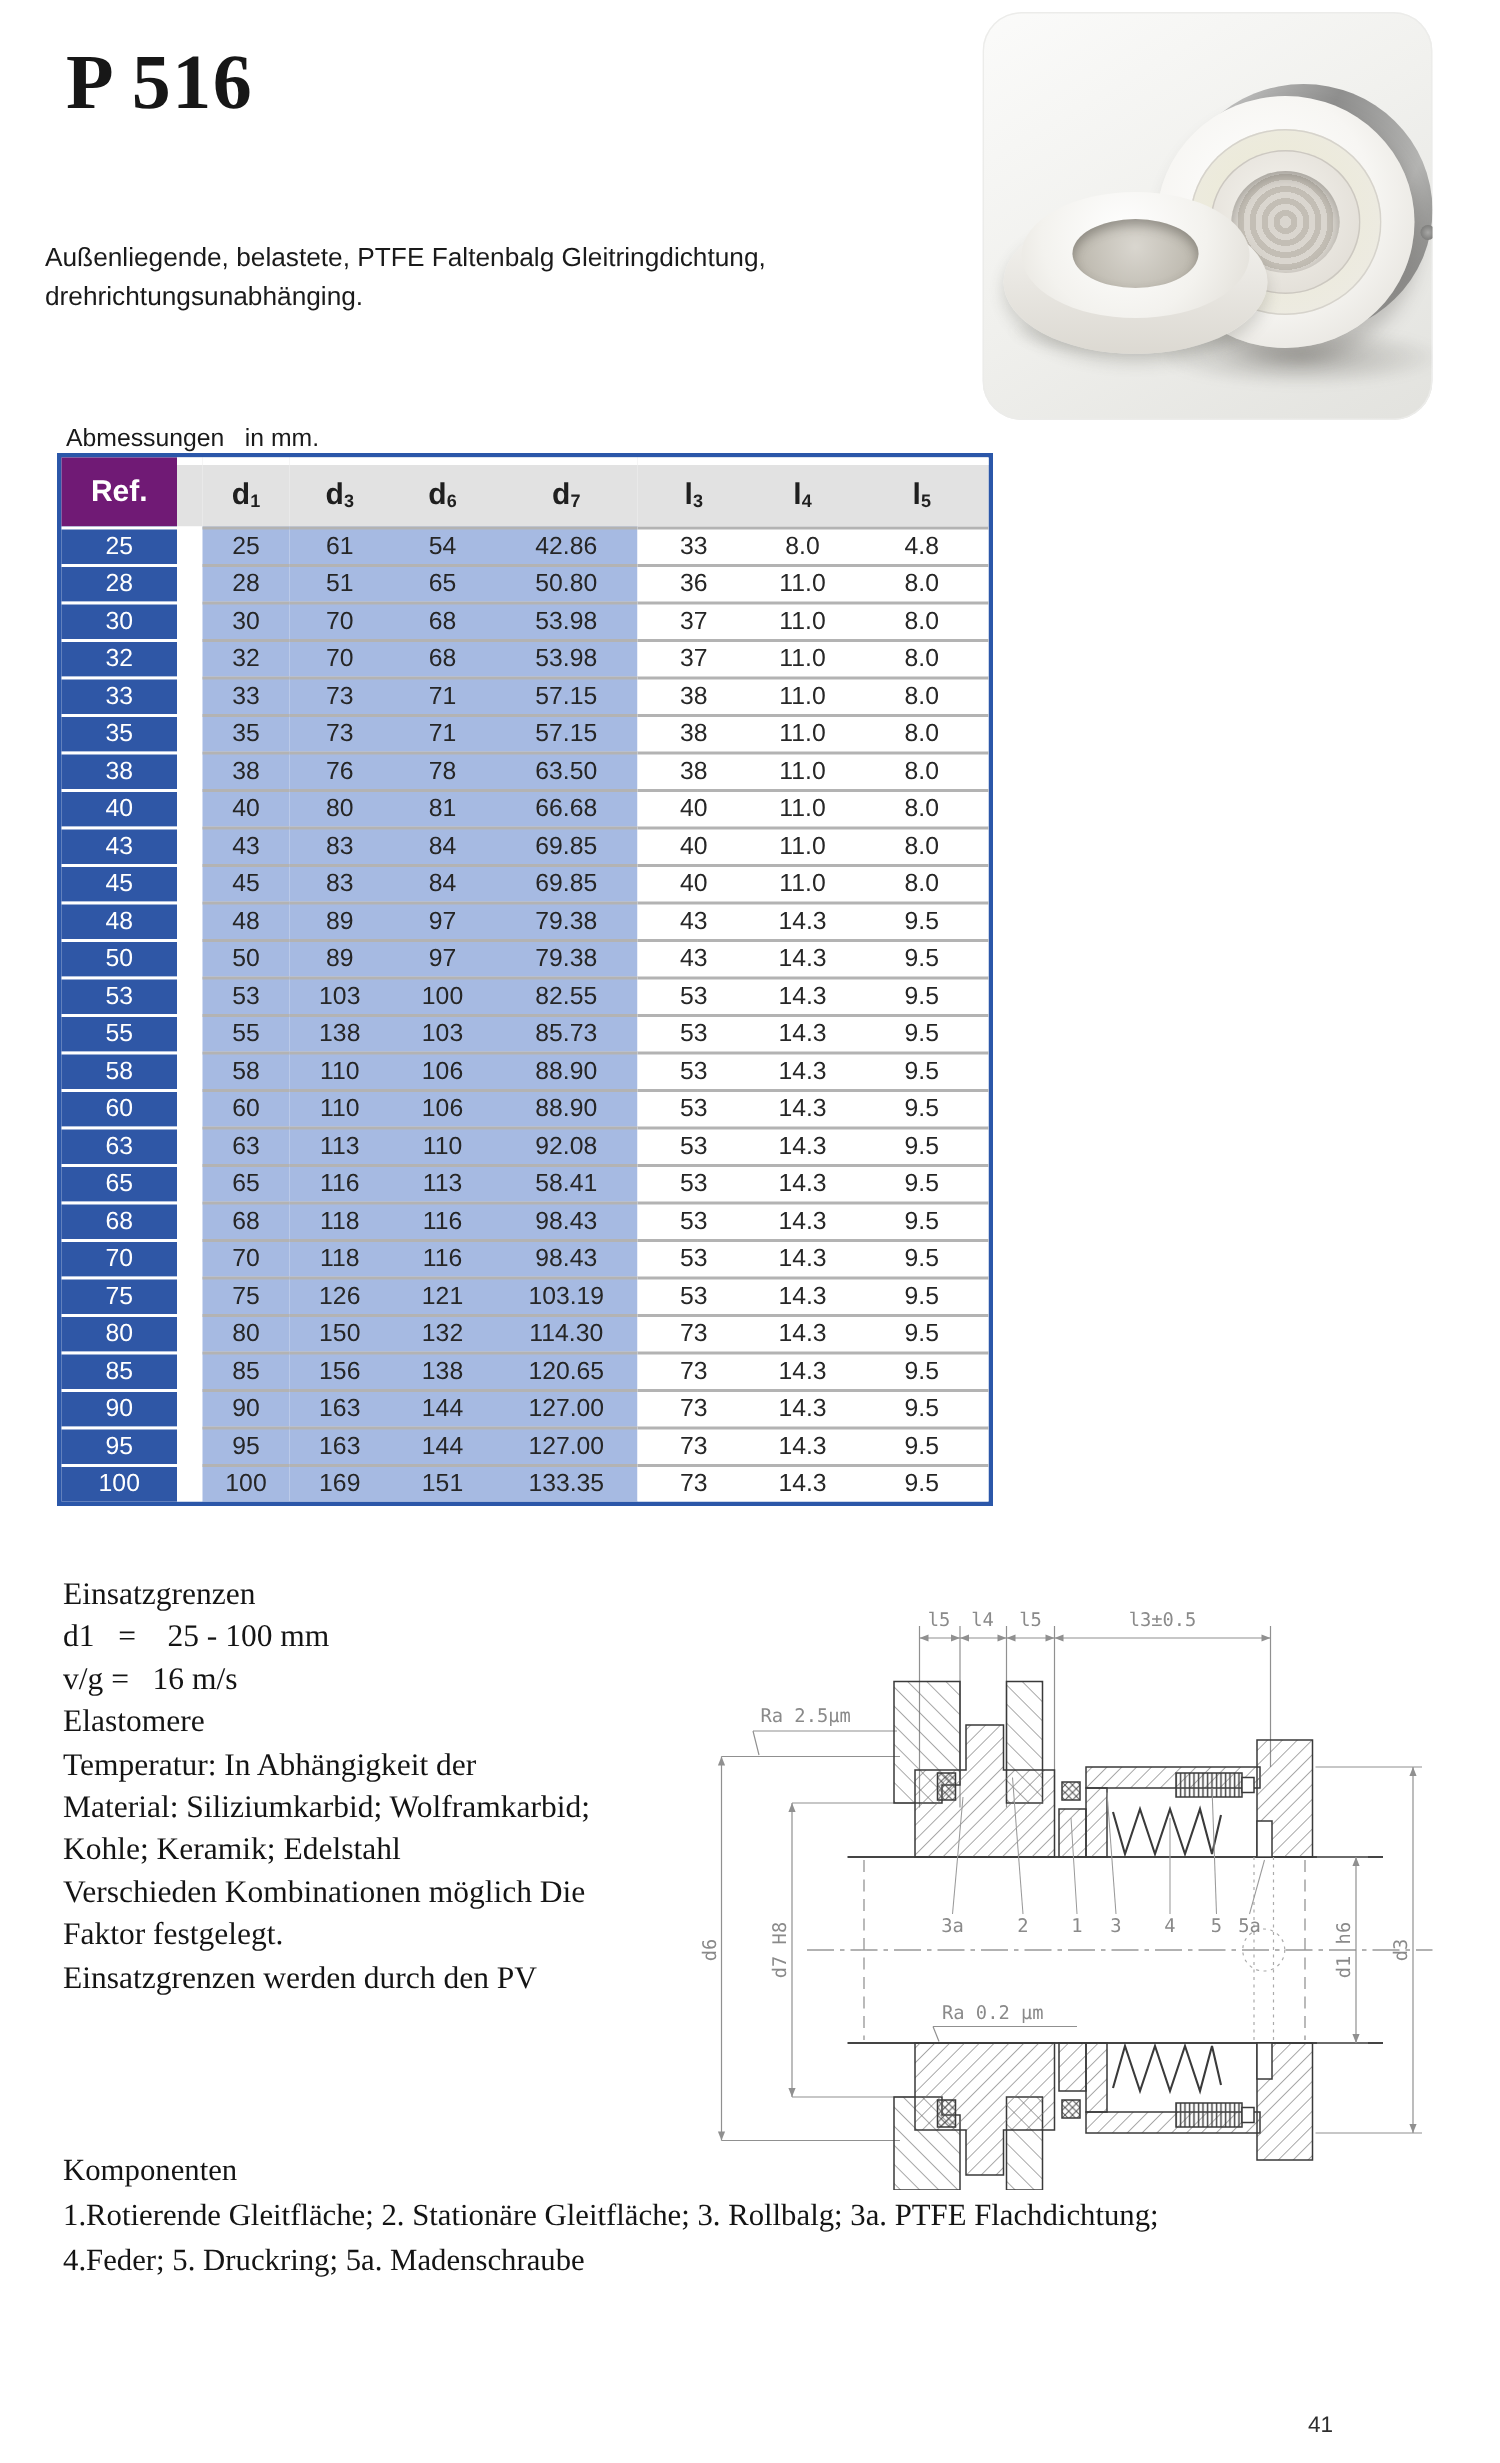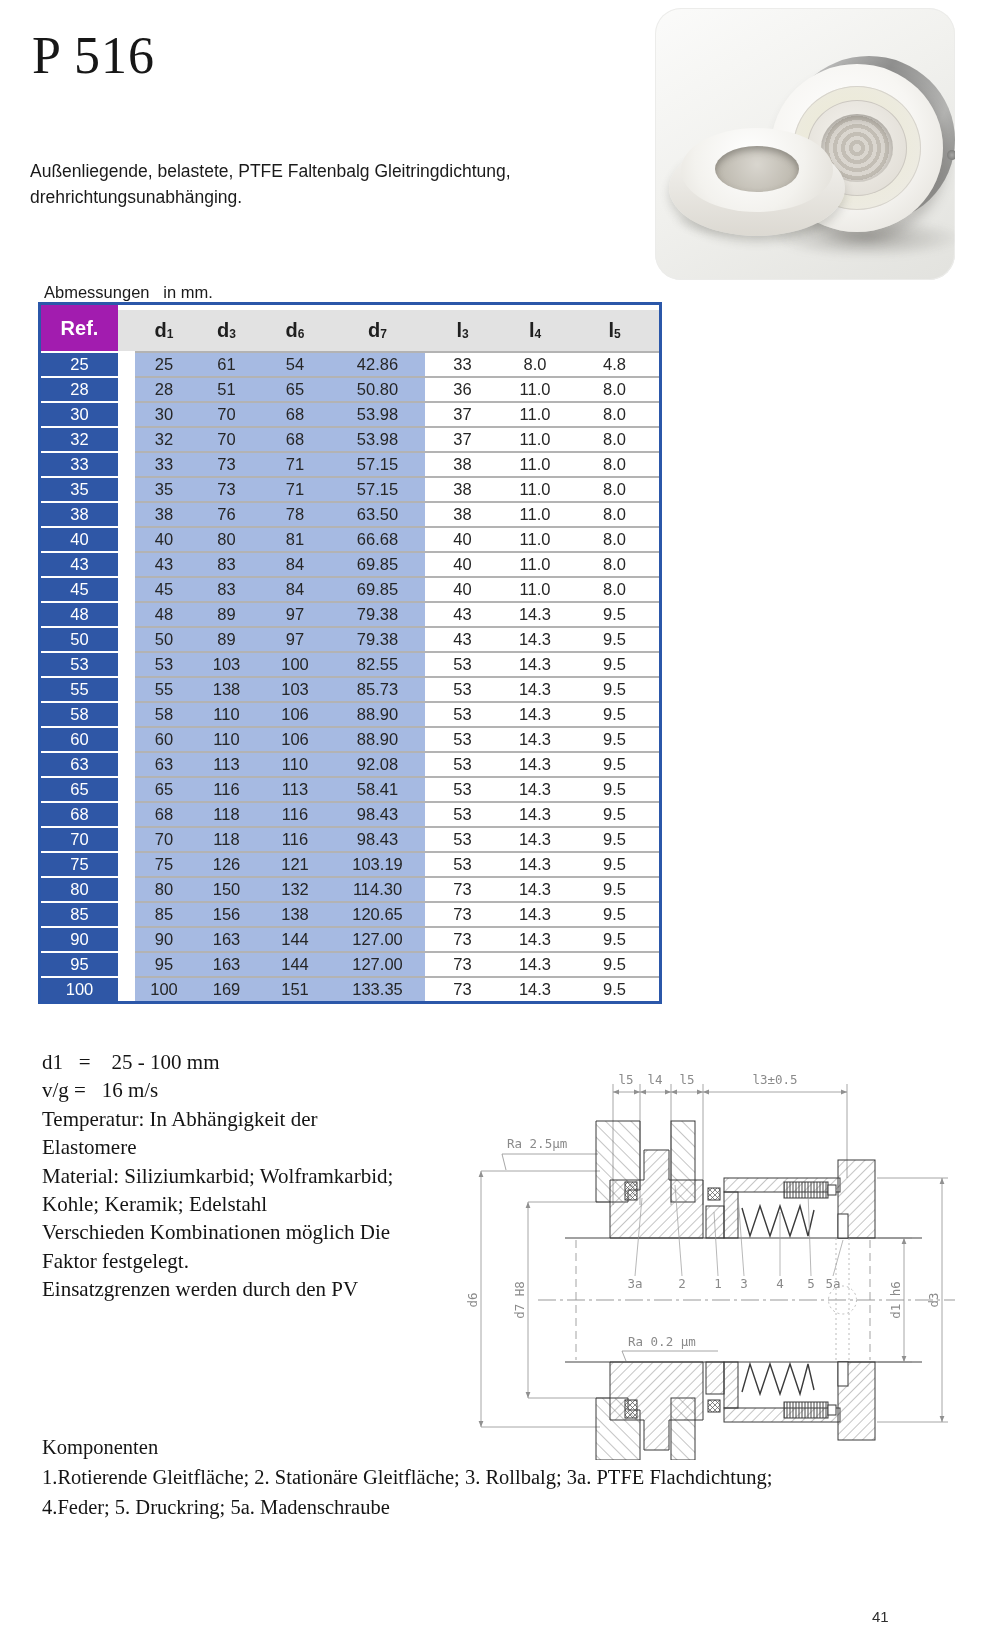--- a/index.html
+++ b/index.html
@@ -9,8 +9,8 @@
   }
   
   .title{
-    position:absolute;left:32px;top:26px;
-    font-family:"Liberation Serif",serif;font-weight:400;font-size:52px;
+    position:absolute;left:44px;top:26px;
+    font-family:"Liberation Serif",serif;font-weight:700;font-size:52px;
     letter-spacing:1px;color:#171717;text-align:center;
   }
   .desc{

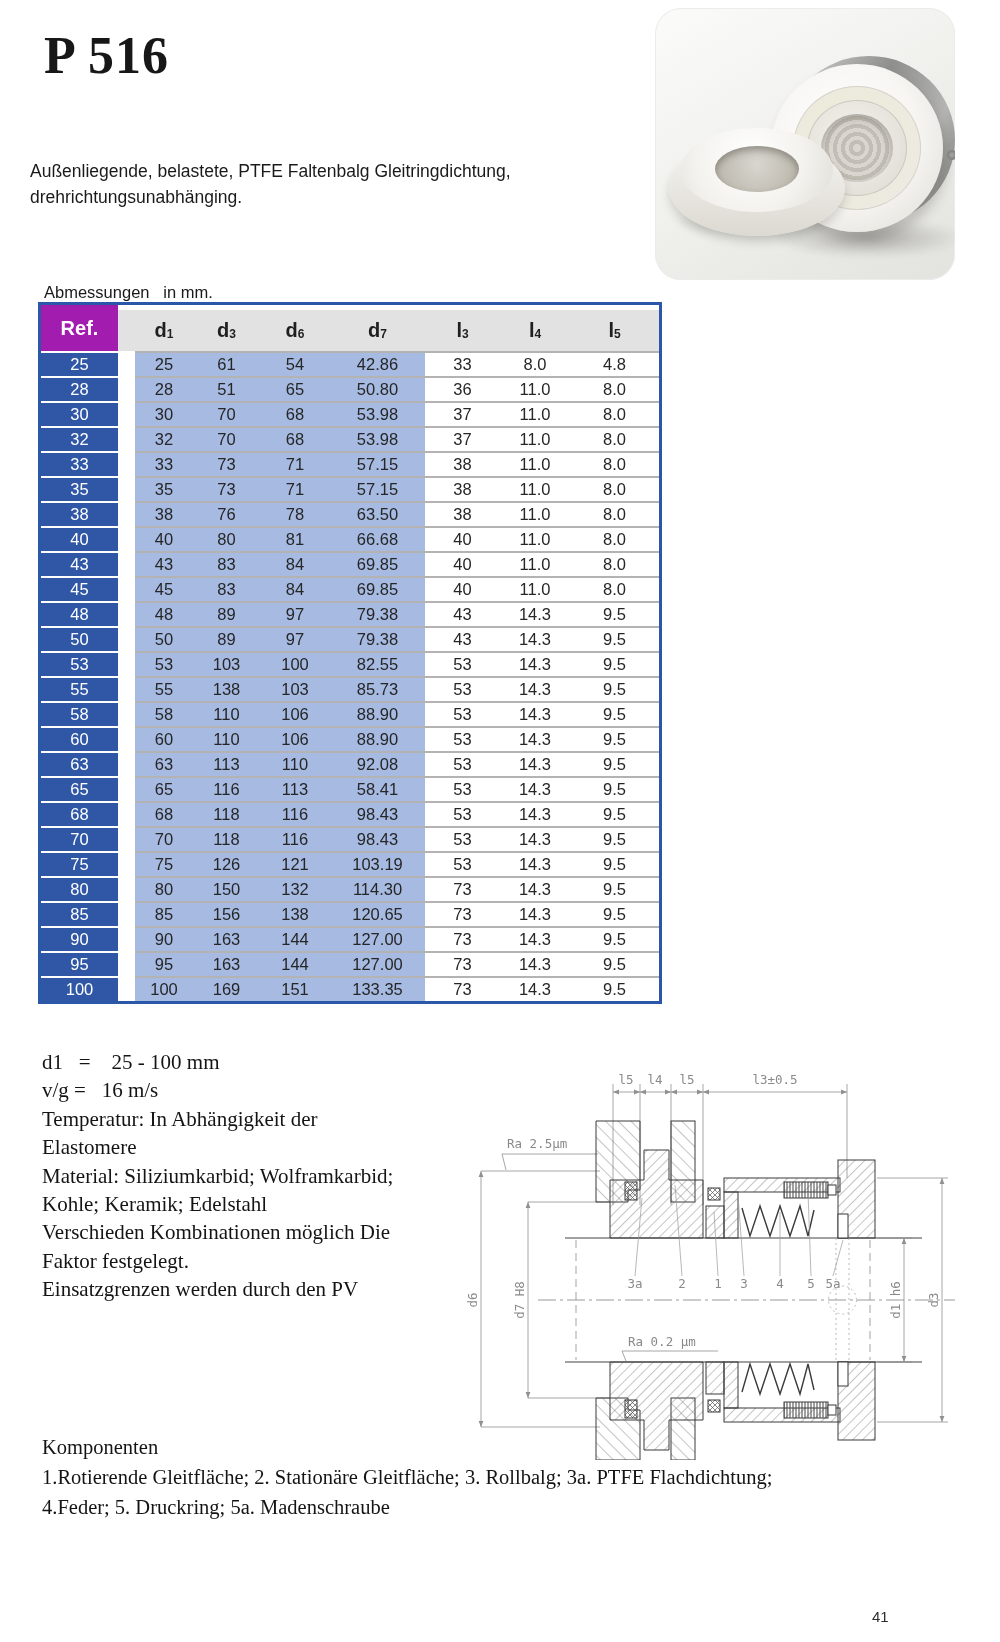--- a/index.html
+++ b/index.html
@@ -62,7 +62,7 @@
   .grid{display:grid;grid-template-columns:77px 17px 58px 67px 70px 95px 75px 70px 89px;}
   .thead{height:46px;}
   .thead .refh{
-    background:#a21caf;color:#fff;font-weight:700;font-size:20px;
+    background:#701a75;color:#fff;font-weight:700;font-size:20px;
     display:flex;align-items:center;justify-content:center;
   }
   .thead .hcell{

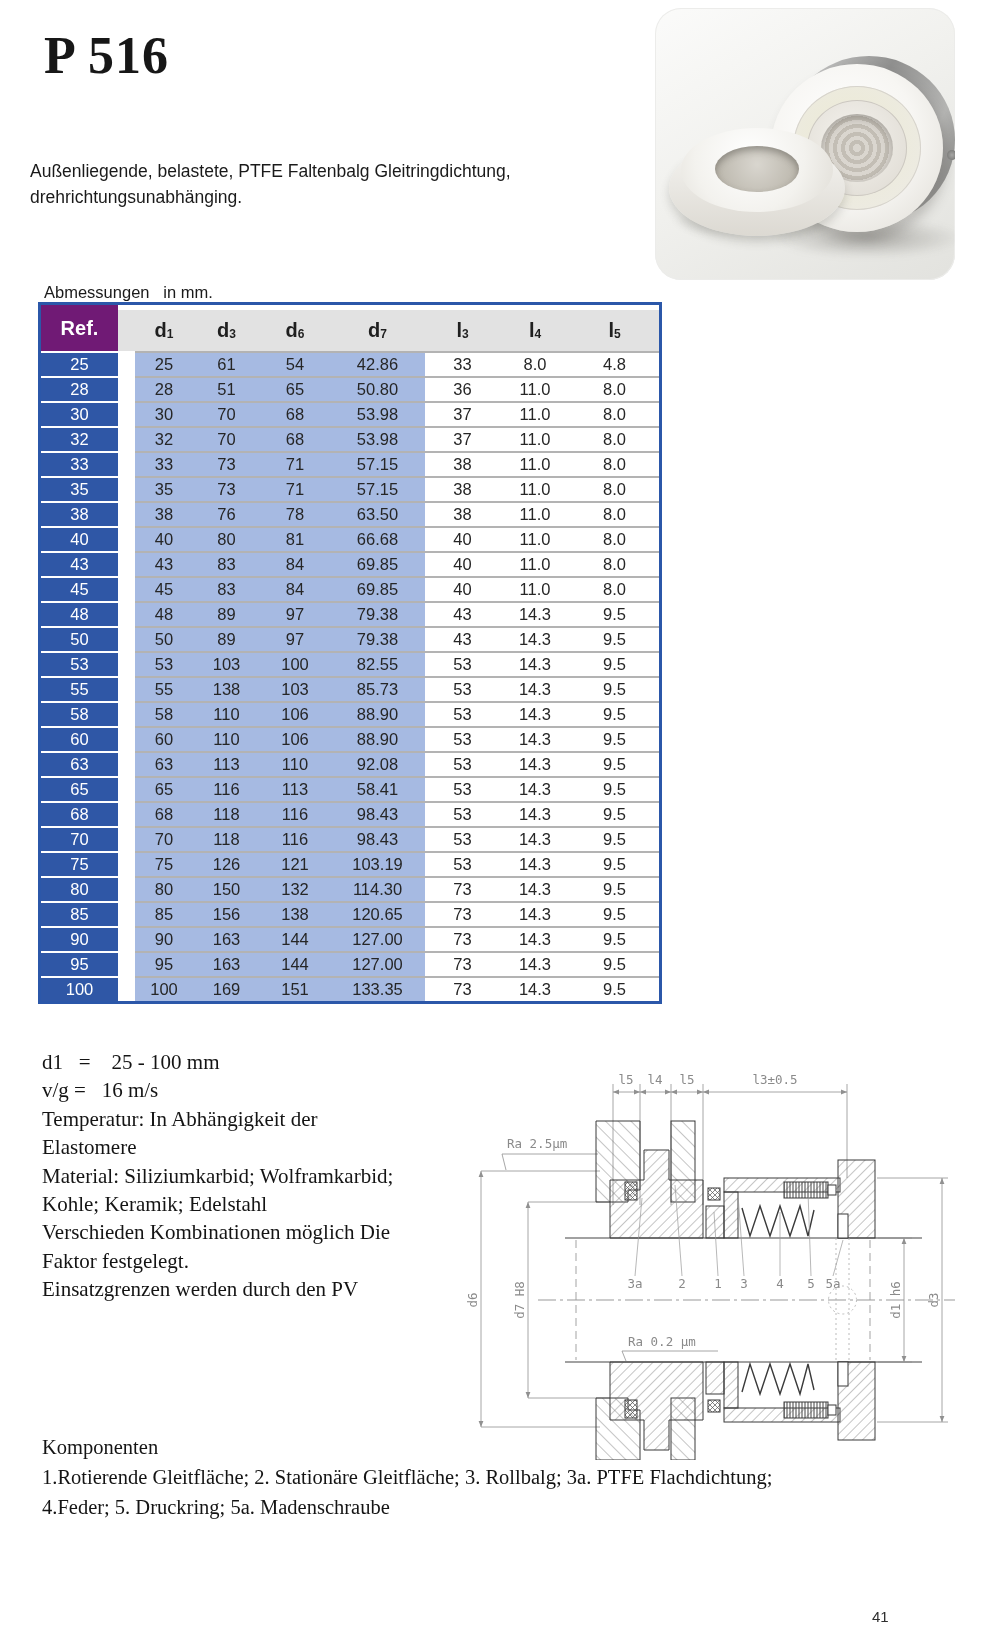--- a/index.html
+++ b/index.html
@@ -455,6 +455,7 @@
 </div>
 
 <div class="specs">
+  <div>Einsatzgrenzen</div>
   <div>d1   =    25 - 100 mm</div>
   <div>v/g =   16 m/s</div>
   <div>Temperatur: In Abhängigkeit der</div>

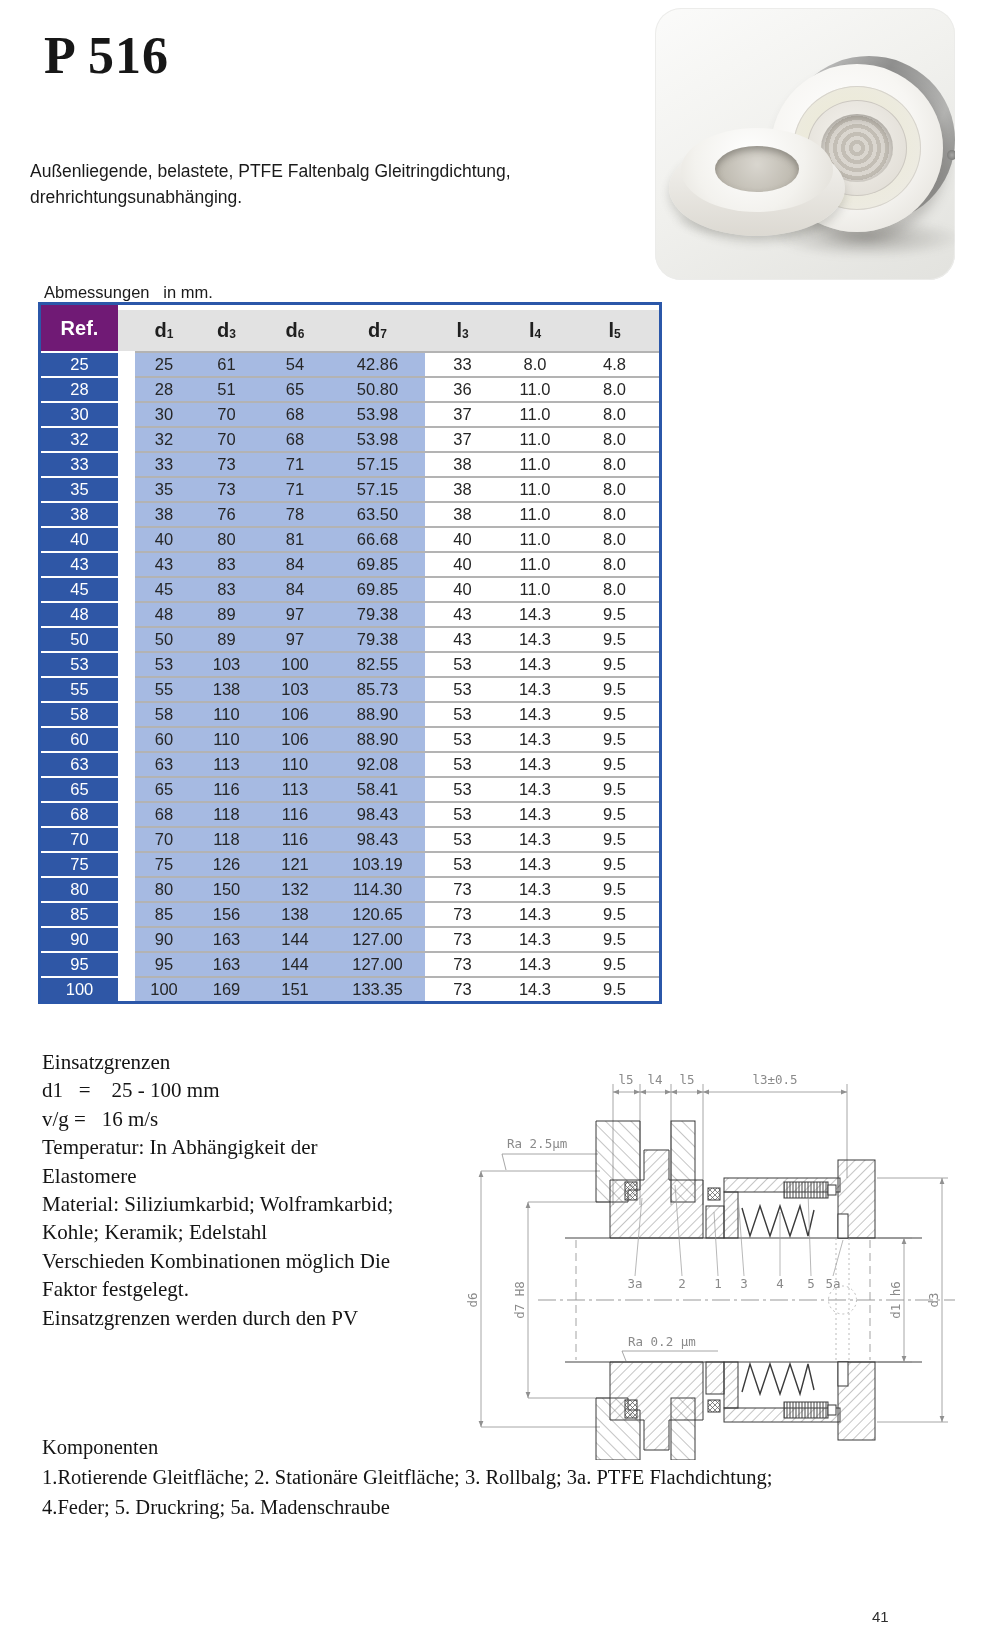--- a/index.html
+++ b/index.html
@@ -458,8 +458,8 @@
   <div>Einsatzgrenzen</div>
   <div>d1   =    25 - 100 mm</div>
   <div>v/g =   16 m/s</div>
+  <div>Elastomere</div>
   <div>Temperatur: In Abhängigkeit der</div>
-  <div>Elastomere</div>
   <div>Material: Siliziumkarbid; Wolframkarbid;</div>
   <div>Kohle; Keramik; Edelstahl</div>
   <div>Verschieden Kombinationen möglich Die</div>

